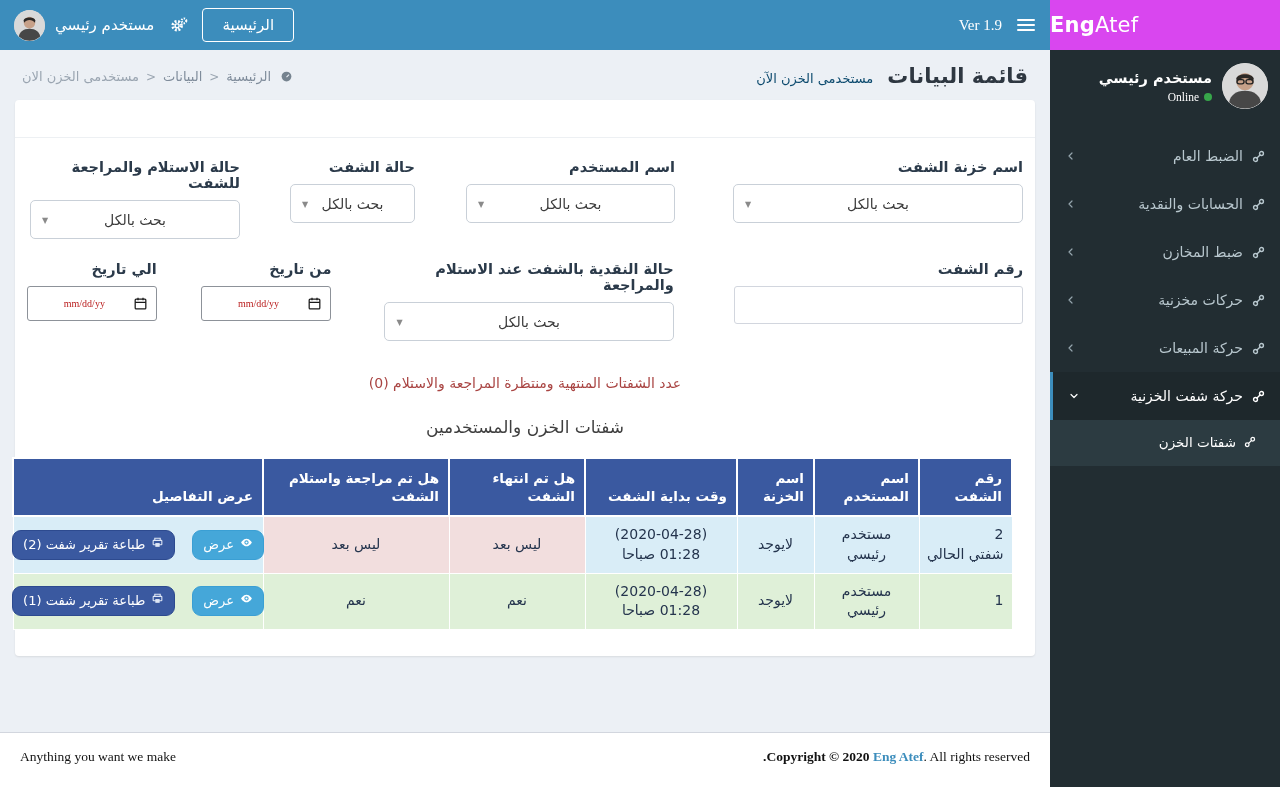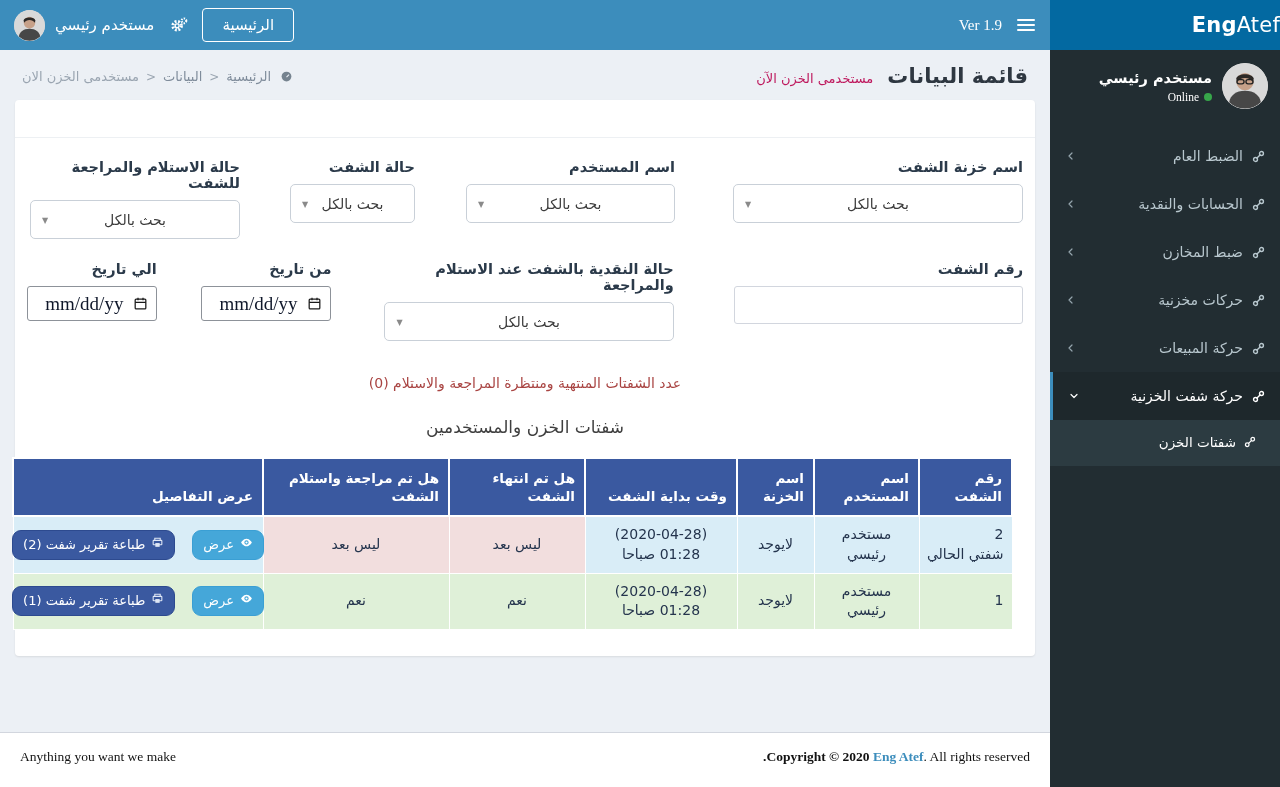--- a/index.html
+++ b/index.html
@@ -8,7 +8,7 @@
 
   
   .sidebar{width:230px;flex:none;background:#222d32;display:flex;flex-direction:column;}
-  .logo{height:50px;background:#0369a1;color:#fff;display:flex;align-items:center;justify-content:flex-end;font-size:21px;direction:ltr;letter-spacing:.2px;}
+  .logo{height:50px;background:#d946ef;color:#fff;display:flex;align-items:center;justify-content:flex-start;font-size:21px;direction:ltr;letter-spacing:.2px;}
   .logo b{font-weight:bold;}
   .user-panel{display:flex;align-items:center;padding:13px 12px 15px;}
   .avatar{width:46px;height:46px;border-radius:50%;overflow:hidden;flex:none;background:#dcdcdc;}

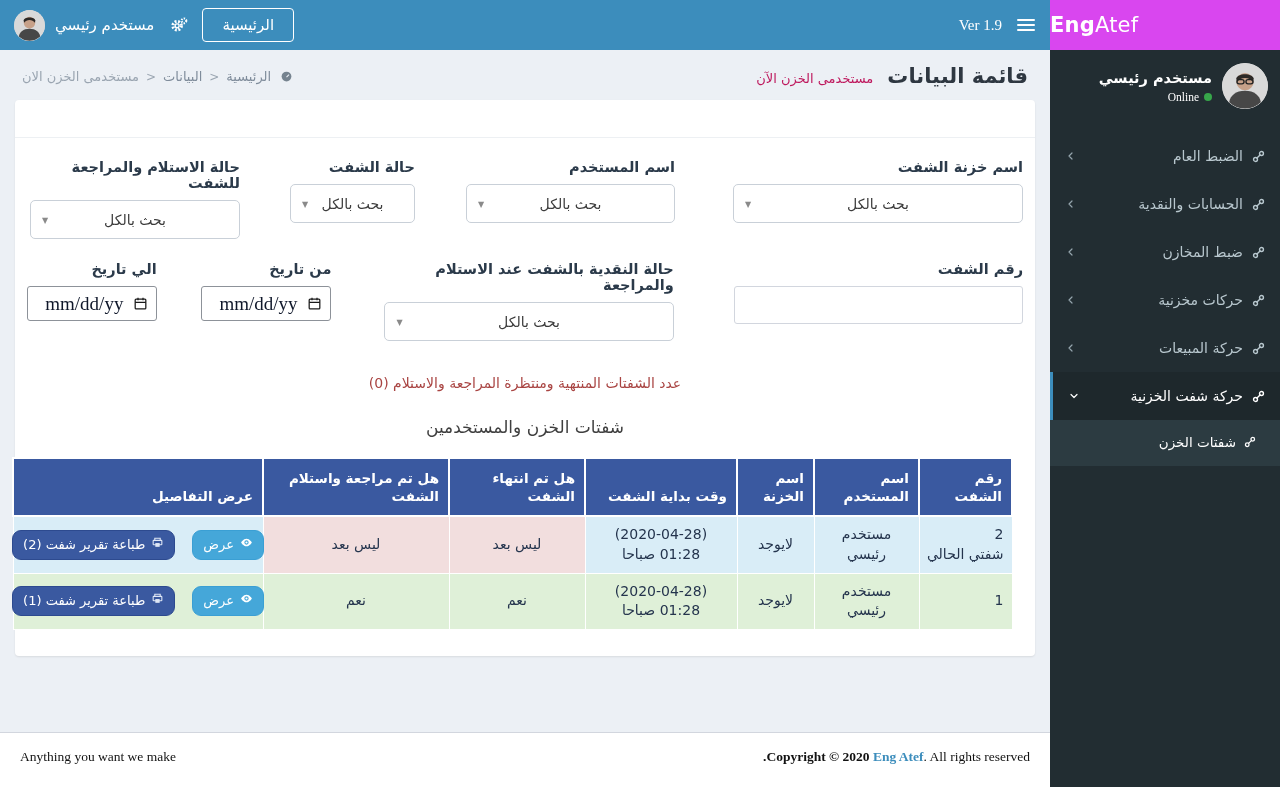--- a/index.html
+++ b/index.html
@@ -45,7 +45,7 @@
   .content{flex:1;background:#ecf0f5;overflow:hidden;}
   .content-header{display:flex;align-items:baseline;justify-content:space-between;padding:14px 22px 6px;}
   .page-title{font-size:21px;font-weight:bold;color:#2e3741;}
-  .page-subtitle{font-size:13px;color:#be185d;margin-right:9px;}
+  .page-subtitle{font-size:13px;color:#0c4a6e;margin-right:9px;}
   .breadcrumb{display:flex;align-items:center;gap:7px;font-size:13px;color:#7f8c9b;}
   .breadcrumb .bc-ico{display:inline-flex;color:#76838f;margin-left:2px;}
   .bc-link{cursor:pointer;}

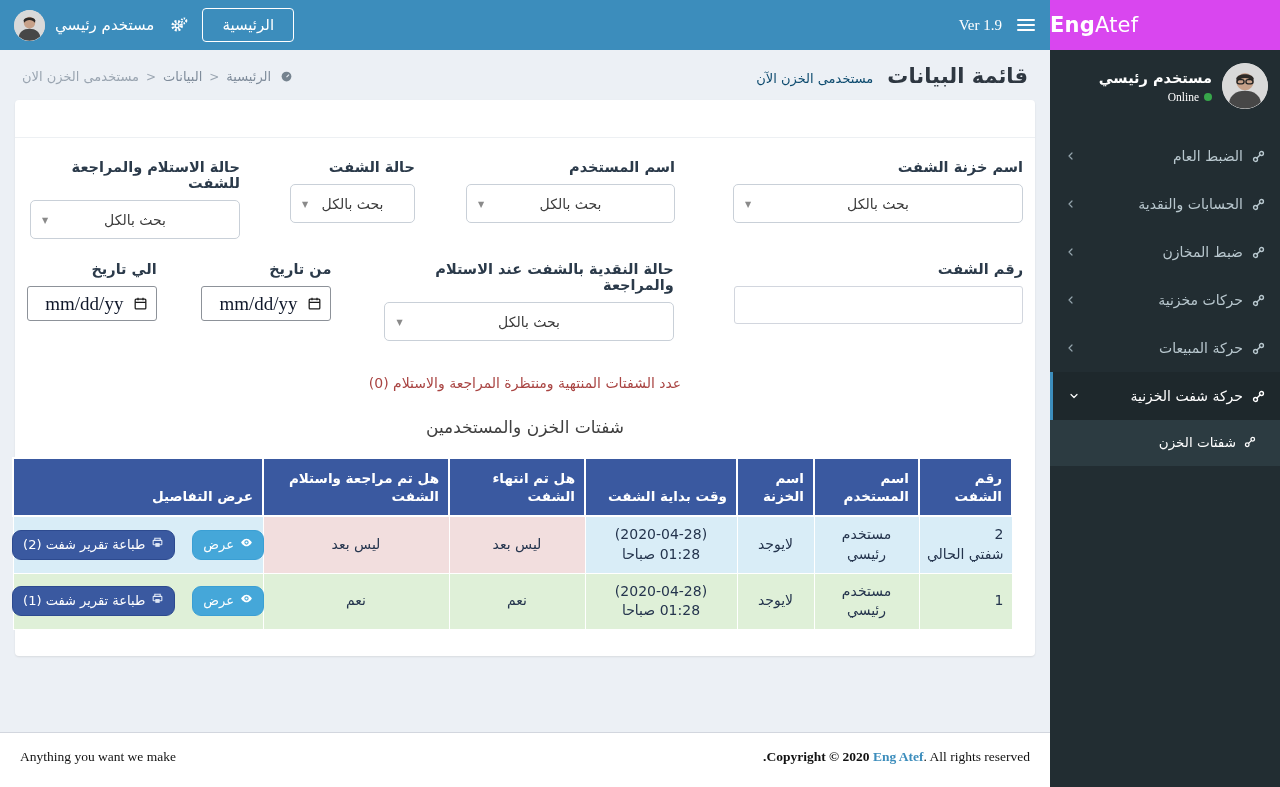--- a/index.html
+++ b/index.html
@@ -68,7 +68,7 @@
   .text-input{height:38px;width:100%;box-sizing:border-box;border:1px solid #d2d6de;border-radius:3px;font-family:inherit;font-size:14px;padding:0 8px;}
   .date{height:35px;border:1px solid #8d9299;border-radius:3px;display:flex;align-items:center;padding:0 8px;box-sizing:border-box;background:#fff;cursor:pointer;}
   .date .cal{display:inline-flex;}
-  .date .txt{flex:1;text-align:center;direction:ltr;font-family:"Liberation Serif",serif;font-size:19px;color:#0f172a;}
+  .date .txt{flex:1;text-align:center;direction:ltr;font-family:"Liberation Serif",serif;font-size:10px;color:#b91c1c;}
 
   .alert-line{margin-top:34px;text-align:center;color:#a94442;font-size:14px;}
   .table-title{margin-top:26px;text-align:center;color:#3f3f3f;font-size:17px;}

